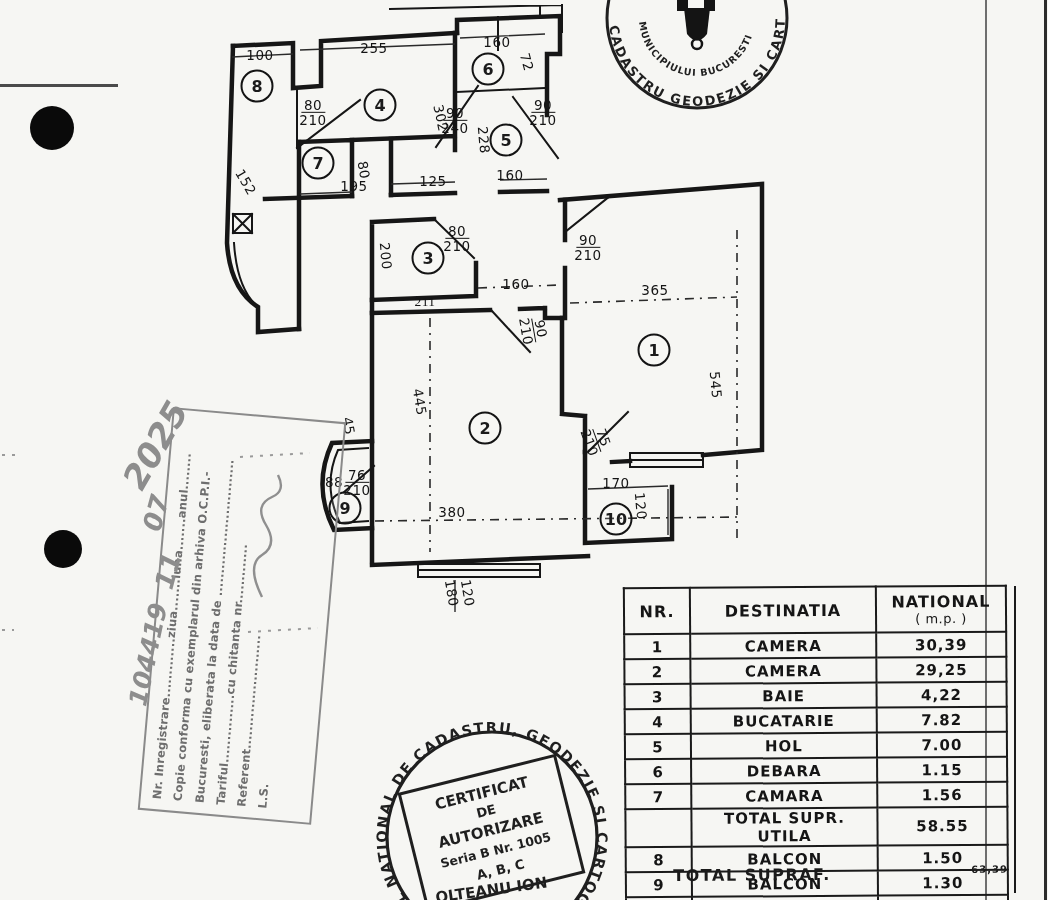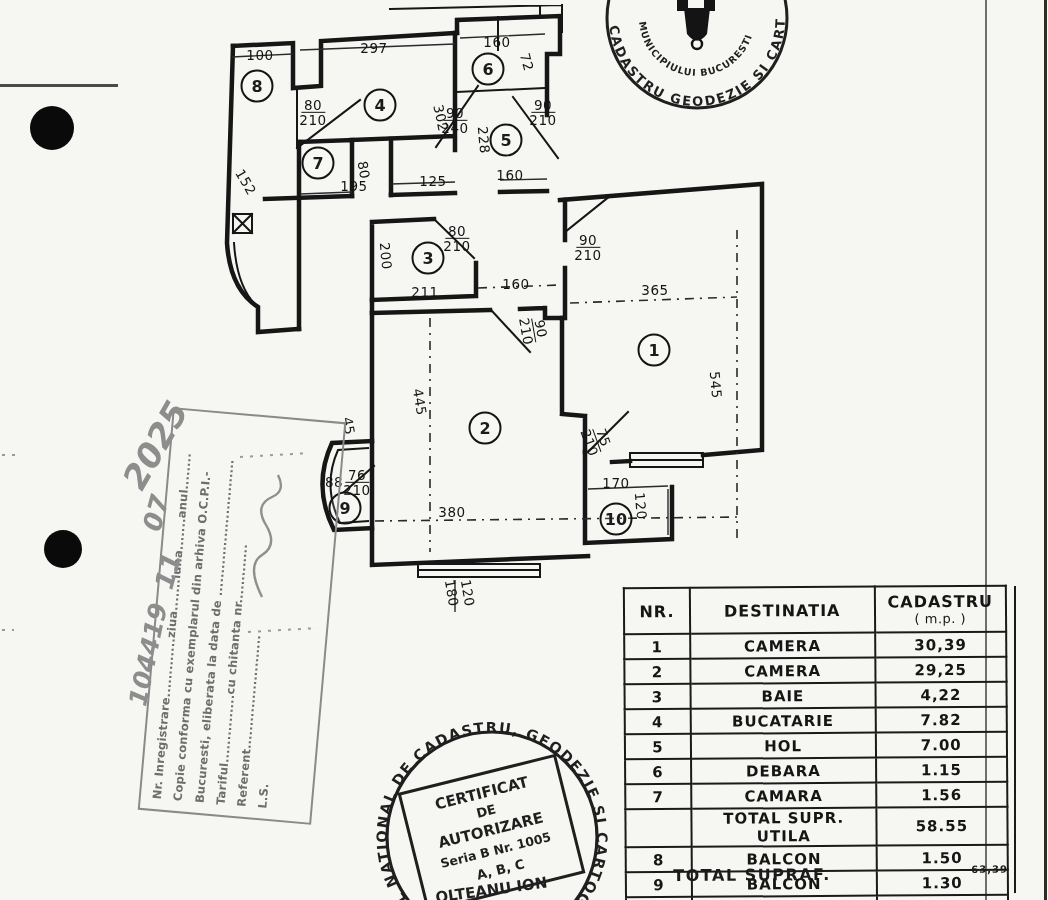--- a/index.html
+++ b/index.html
@@ -124,7 +124,7 @@
 
   <div id="dims-layer">
       <div class="dim" style="left: 260px; top: 55px;">100</div>
-      <div class="dim" style="left: 374px; top: 48px;">297</div>
+      <div class="dim" style="left: 374px; top: 48px;">255</div>
       <div class="dim" style="left: 497px; top: 42px;">160</div>
       <div class="dim" style="left: 527px; top: 62px; transform: translate(-50%, -50%) rotate(75deg);">72</div>
       <div class="dim" style="left: 246px; top: 182px; transform: translate(-50%, -50%) rotate(60deg);">152</div>

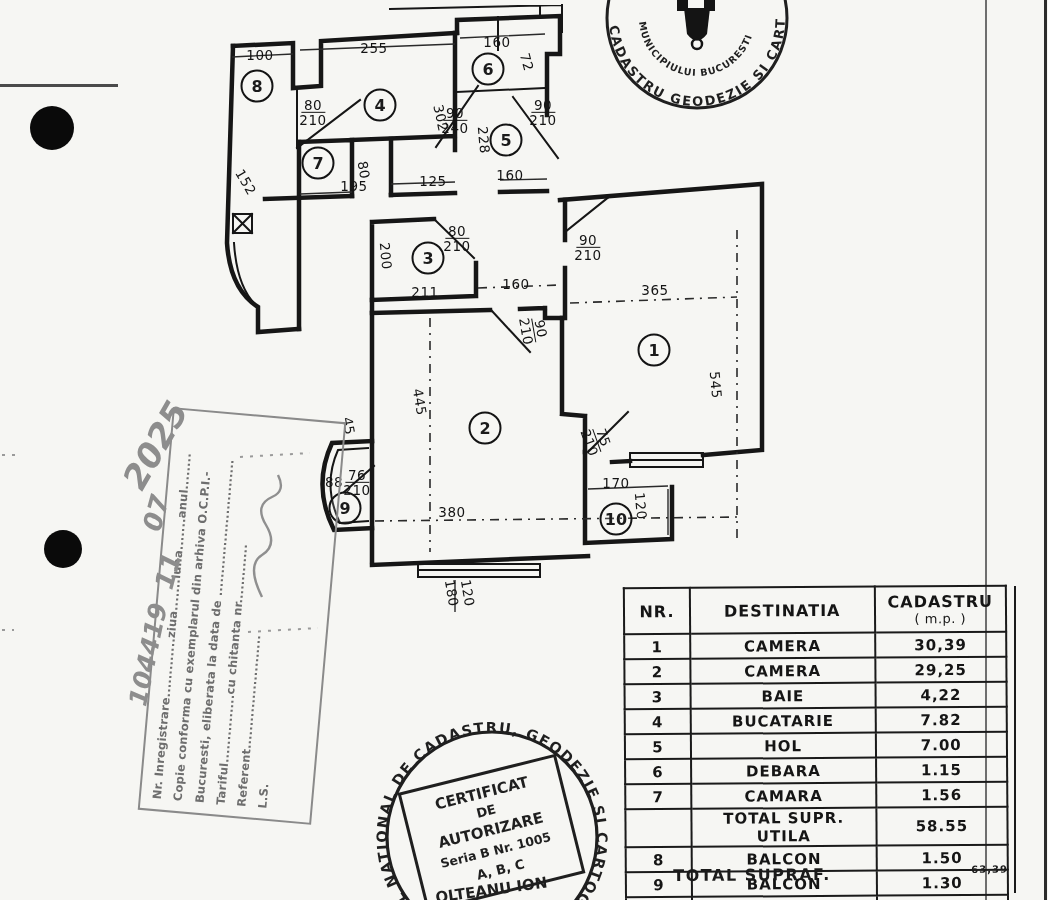--- a/index.html
+++ b/index.html
@@ -151,7 +151,7 @@
           <span class="bot">210</span>
         </span></div>
       <div class="dim" style="left: 386px; top: 256px; transform: translate(-50%, -50%) rotate(85deg);">200</div>
-      <div class="dim" style="left: 425px; top: 292px;">211</div>
+      <div class="dim" style="left: 425px; top: 302px; font-family: Liberation Serif, serif;">211</div>
       <div class="dim" style="left: 516px; top: 284px;">160</div>
       <div class="dim" style="left: 588px; top: 247px;"><span class="frac">
           <span class="top">90</span>

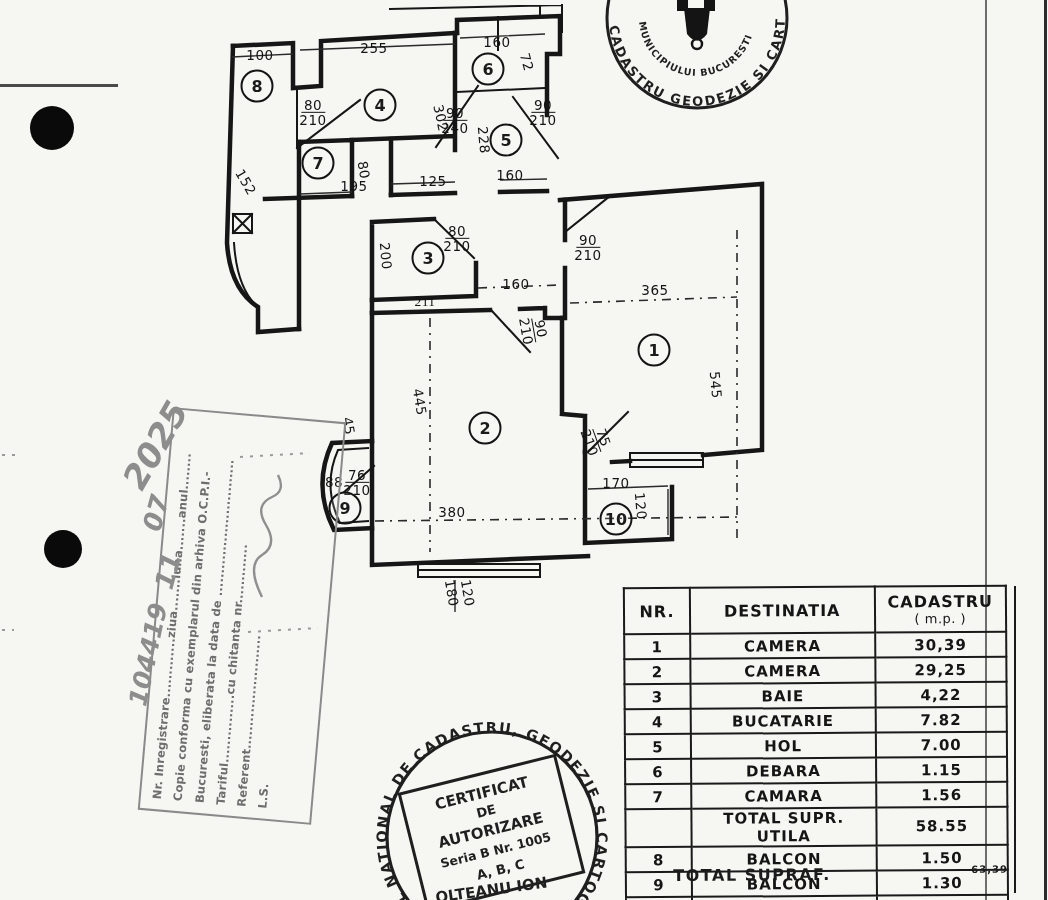--- a/index.html
+++ b/index.html
@@ -214,7 +214,7 @@
           <th class="col-nr">NR.</th>
           <th class="col-dest">DESTINATIA</th>
           <th class="col-sup">
-            <span>CADASTRU</span>
+            <span>NATIONAL</span>
             <span class="unit">( m.p. )</span>
           </th>
         </tr>

